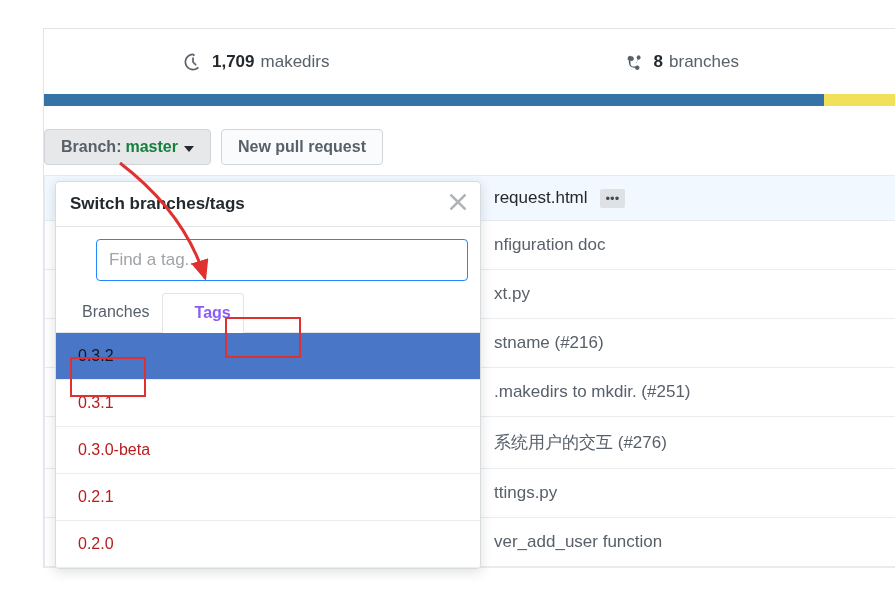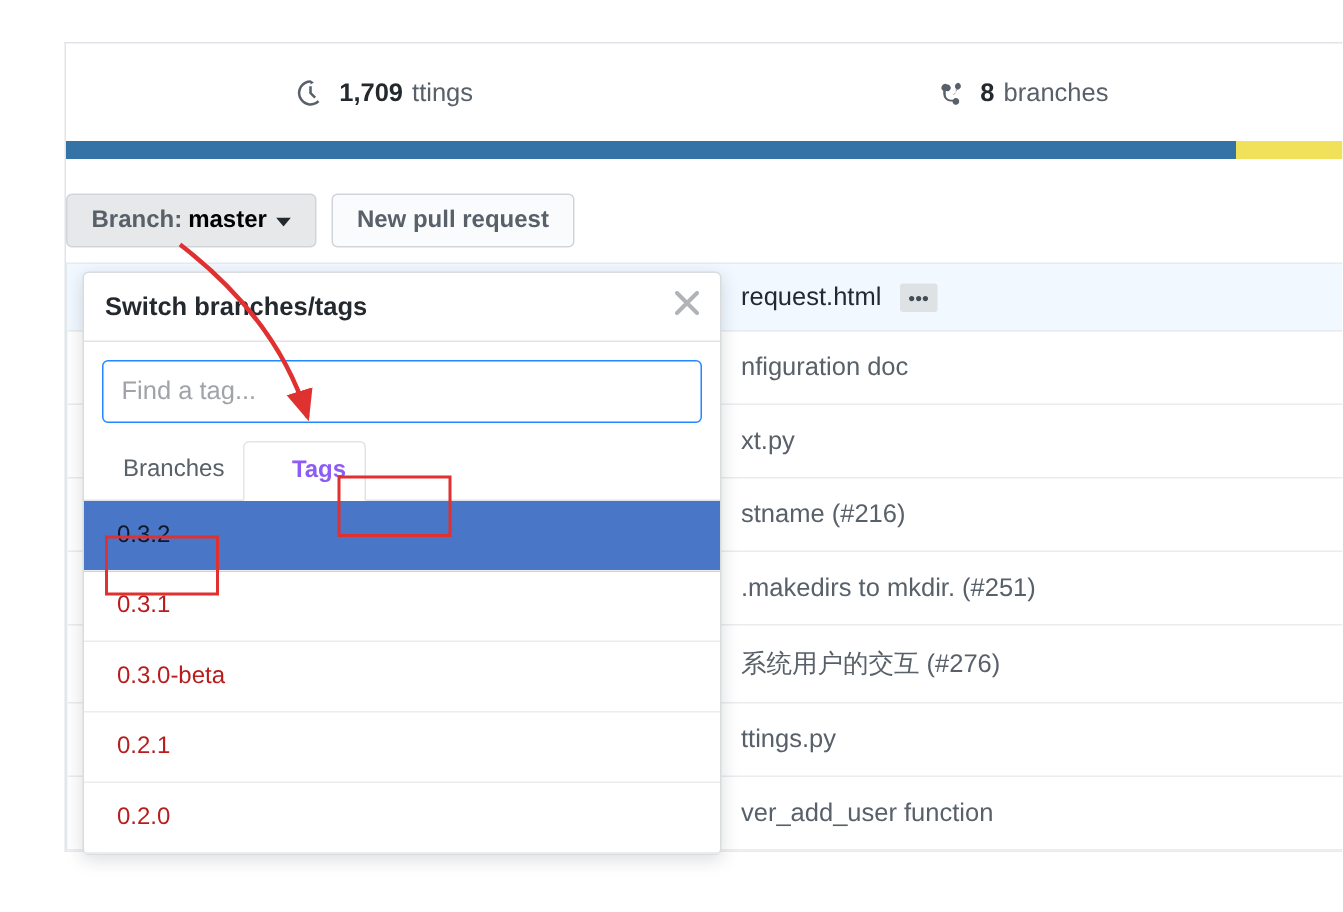--- a/index.html
+++ b/index.html
@@ -53,7 +53,7 @@
             </svg>
       </span>
       <strong>1,709</strong>
-      <span>ttings</span>
+      <span>makedirs</span>
     </div>
     <div class="stat">
       <span class="icon">

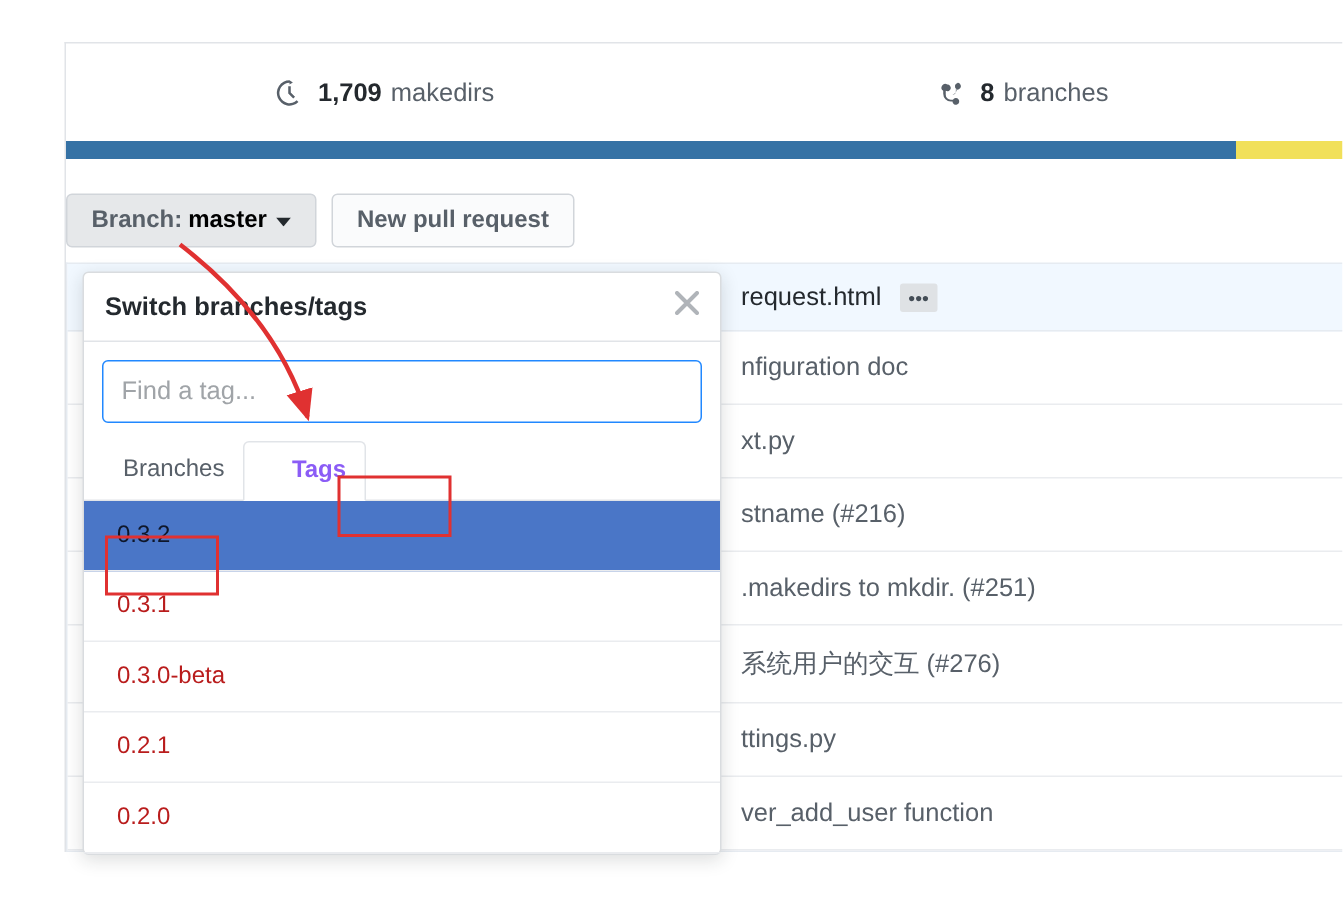--- a/index.html
+++ b/index.html
@@ -16,7 +16,7 @@
   .toolbar{display:flex;padding:23px 0 10px 0;}
   .btn{border:1px solid #d1d5da;border-radius:4px;background:#fafbfc;color:#586069;font-size:16px;font-weight:600;padding:8px 16px;display:inline-flex;align-items:center;cursor:pointer;margin-right:10px;}
   .btn.branch{background:#e6e8ea;}
-  .btn.branch .val{color:#000000;margin-left:4px;}
+  .btn.branch .val{color:#15803d;margin-left:4px;}
   .btn.branch .caret{margin-left:6px;}
   .filelist{border:1px solid #e6ebf1;border-right:none;}
   .commitrow{display:flex;align-items:center;padding:12px 14px;font-size:17px;color:#24292e;background:#f1f8ff;border-bottom:1px solid #e6ebf1;}

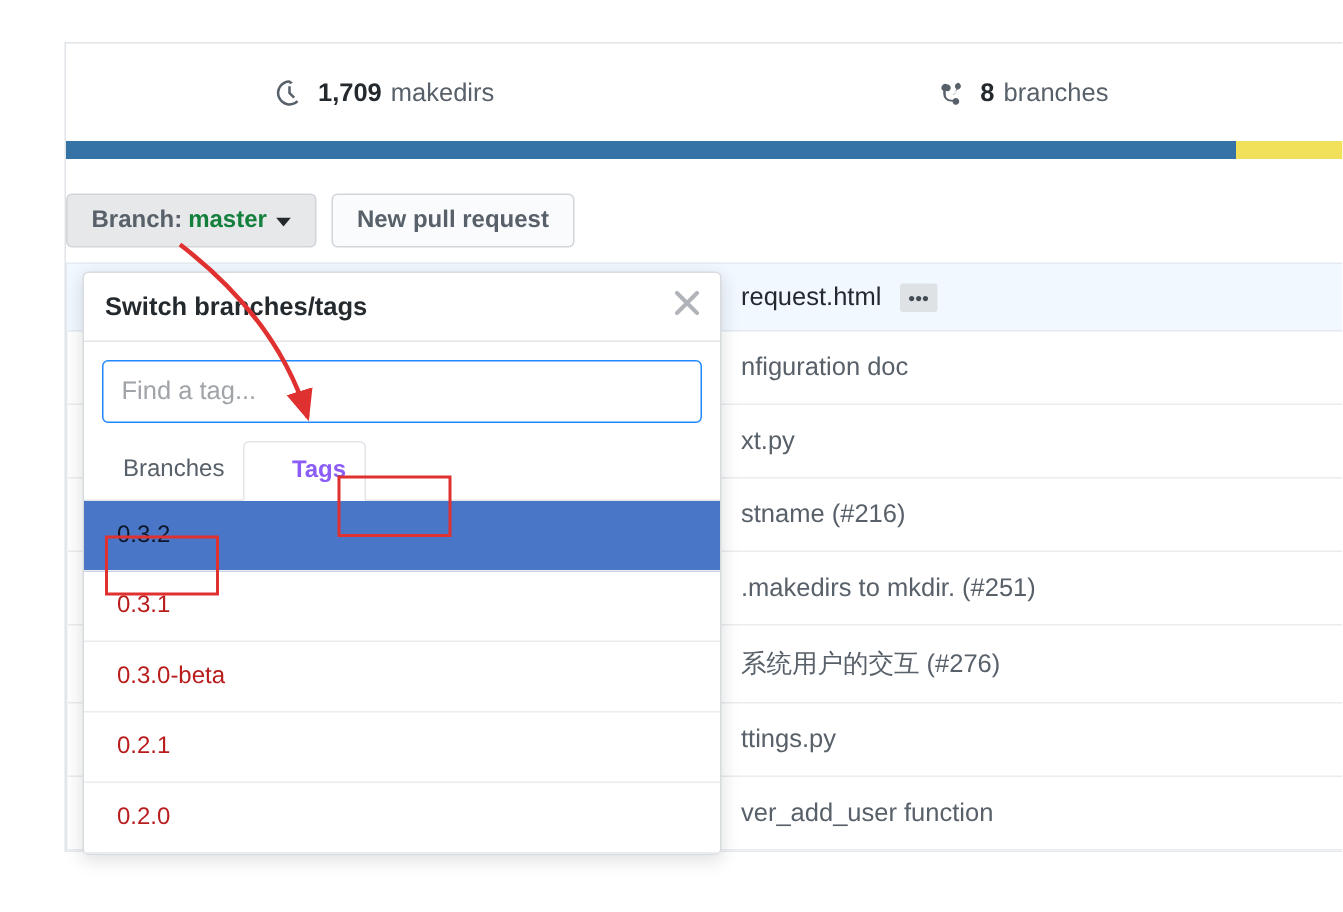--- a/index.html
+++ b/index.html
@@ -27,7 +27,7 @@
   .dd-head{display:flex;align-items:flex-end;justify-content:space-between;padding:12px 14px;border-bottom:1px solid #e1e4e8;}
   .dd-head .title{font-weight:600;font-size:17px;color:#24292e;}
   .dd-close{cursor:pointer;}
-  .dd-search{padding:12px;}
+  .dd-search{padding:12px;margin-left:28px;}
   .dd-search input{width:100%;padding:10px 12px;font-size:17px;border:1px solid #2188ff;border-radius:4px;outline:none;color:#24292e;}
   .dd-search input::placeholder{color:#a0a4a8;}
   .tabs{display:flex;padding:0 14px;border-bottom:1px solid #e1e4e8;font-size:16px;color:#586069;}

